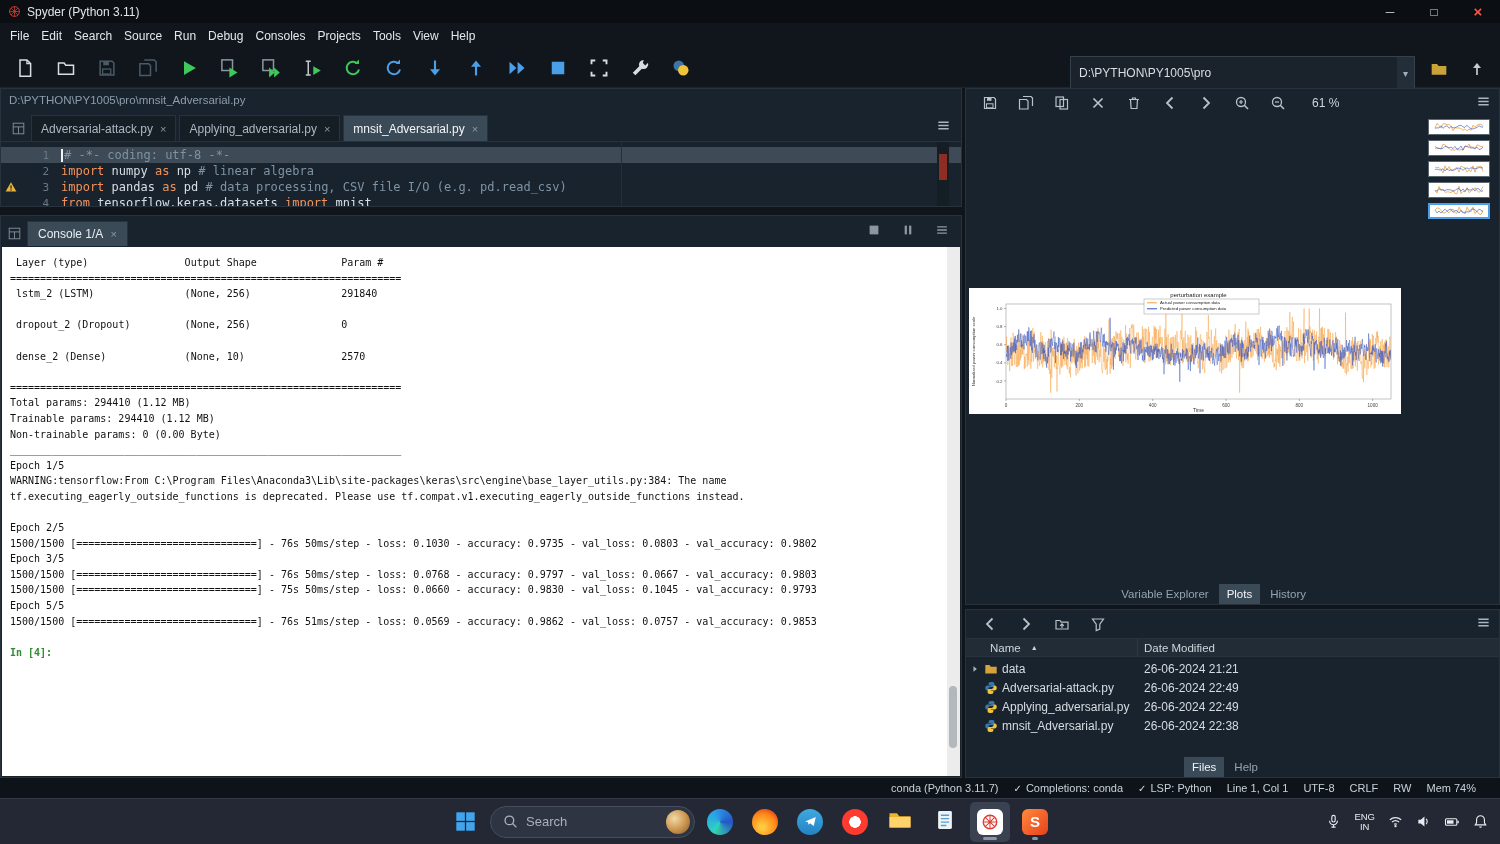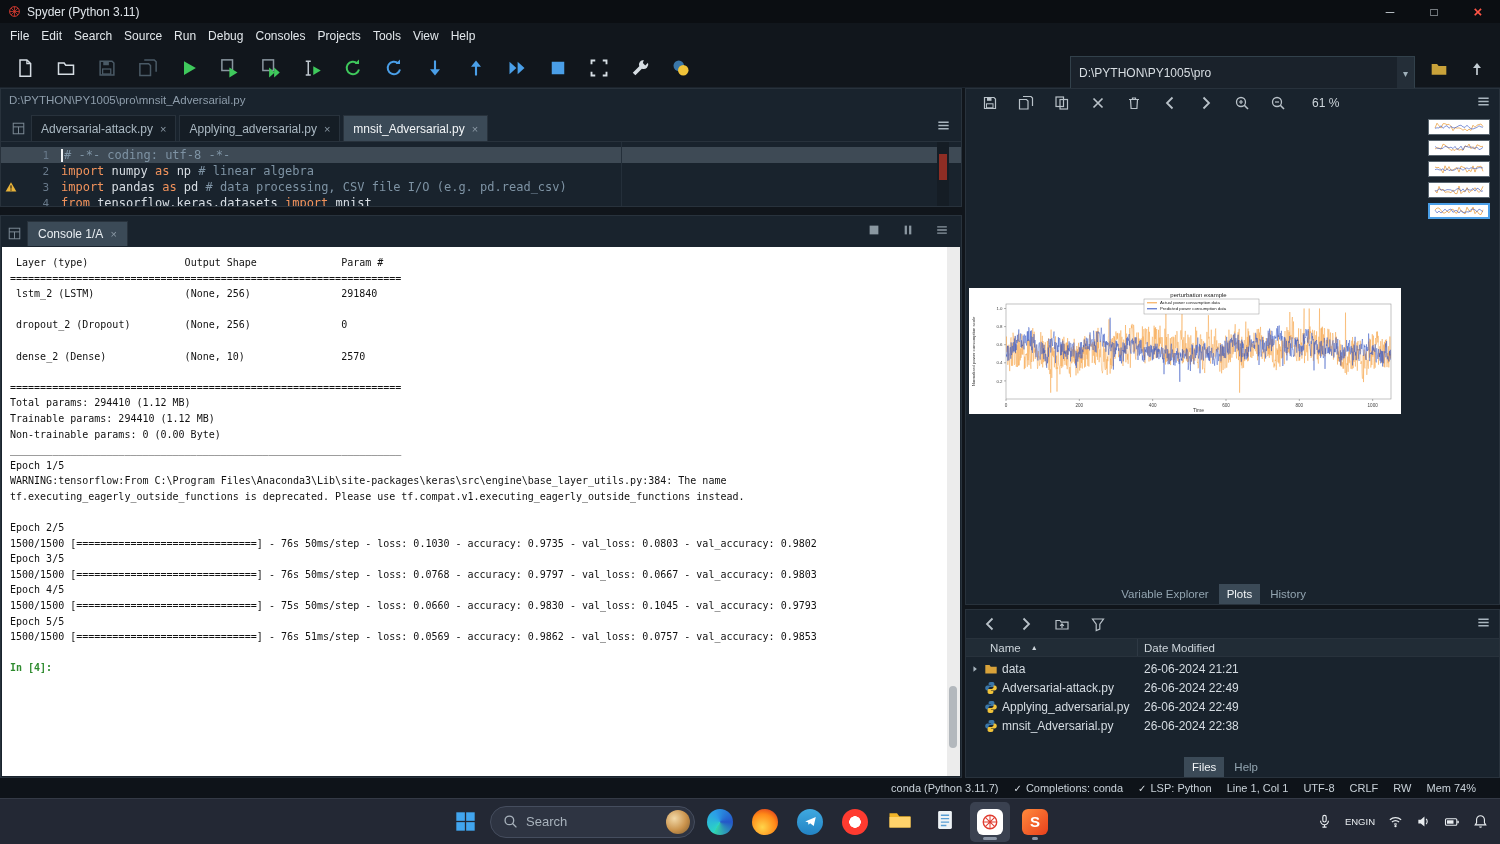--- a/index.html
+++ b/index.html
@@ -348,7 +348,6 @@
             <div class="c-line">1500/1500 [==============================] - 76s 50ms/step - loss: 0.1030 - accuracy: 0.9735 - val_loss: 0.0803 - val_accuracy: 0.9802</div>
             <div class="c-line">Epoch 3/5</div>
             <div class="c-line">1500/1500 [==============================] - 76s 50ms/step - loss: 0.0768 - accuracy: 0.9797 - val_loss: 0.0667 - val_accuracy: 0.9803</div>
-            <div class="c-line">Epoch 4/5</div>
             <div class="c-line">1500/1500 [==============================] - 75s 50ms/step - loss: 0.0660 - accuracy: 0.9830 - val_loss: 0.1045 - val_accuracy: 0.9793</div>
             <div class="c-line">Epoch 5/5</div>
             <div class="c-line">1500/1500 [==============================] - 76s 51ms/step - loss: 0.0569 - accuracy: 0.9862 - val_loss: 0.0757 - val_accuracy: 0.9853</div>

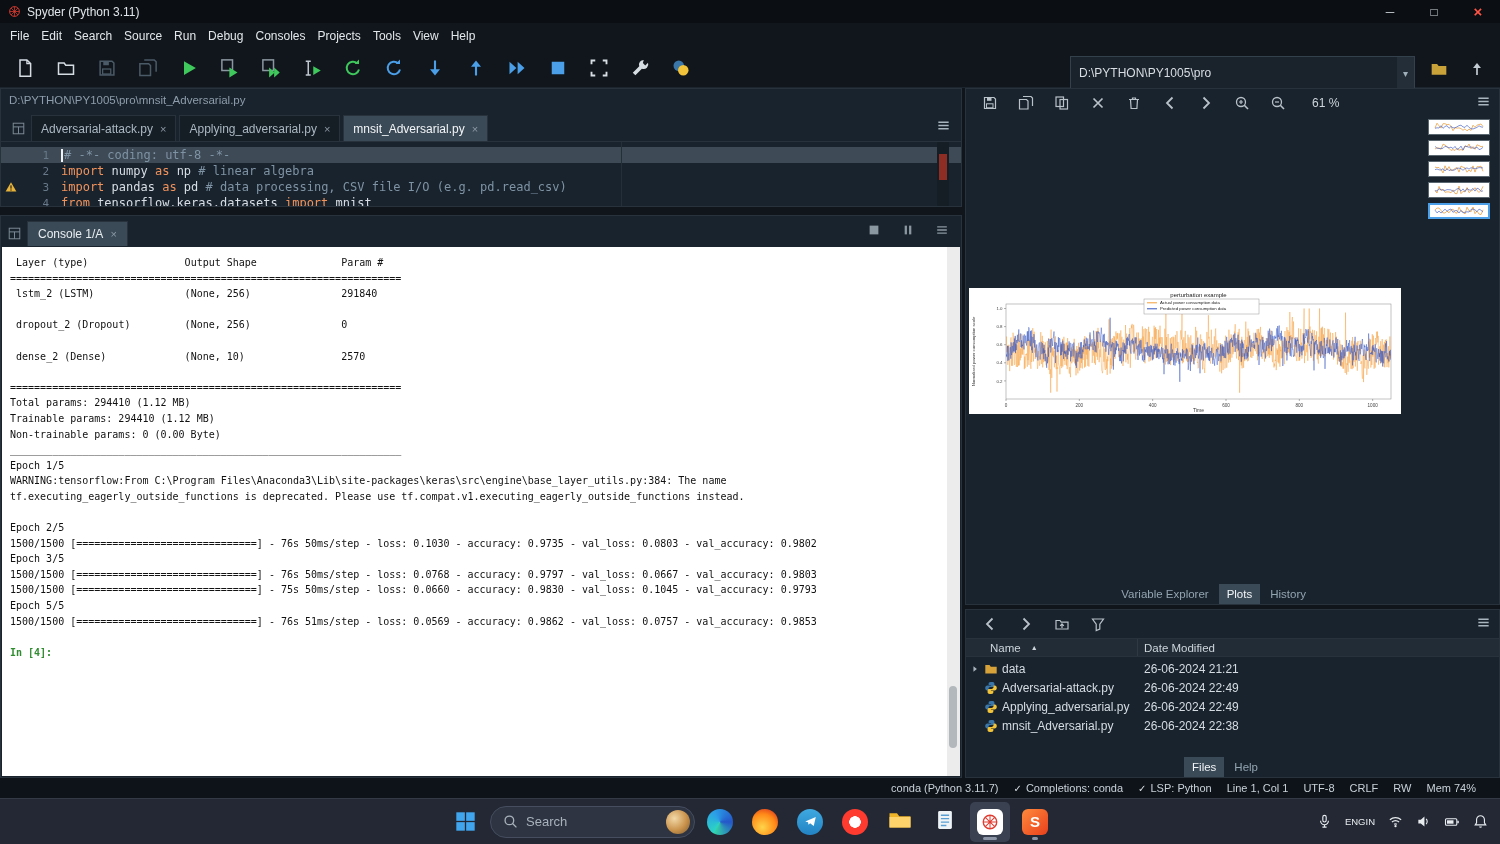--- a/index.html
+++ b/index.html
@@ -92,7 +92,7 @@
 .search-pill{width:205px;height:32px;border-radius:16px;background:#2e3442;border:1px solid #454d5e;display:flex;align-items:center;gap:8px;padding:0 4px 0 12px;color:#a8b2bc;font-size:13px}
 .srch-av{width:24px;height:24px;border-radius:50%;margin-left:auto;background:radial-gradient(circle at 35% 35%,#f2d9a8,#c9924b 55%,#7a5a30)}
 .tray{position:absolute;right:12px;top:0;height:100%;display:flex;align-items:center;gap:13px}
-.lang{display:flex;flex-direction:row;align-items:center;line-height:10px;color:#e8ecef;font-size:9.5px}
+.lang{display:flex;flex-direction:column;align-items:center;line-height:10px;color:#e8ecef;font-size:9.5px}
 .tb-circ{width:26px;height:26px;border-radius:50%;display:flex;align-items:center;justify-content:center}
 .tb-sq{width:26px;height:26px;border-radius:6px;display:flex;align-items:center;justify-content:center;overflow:hidden}
 </style>

